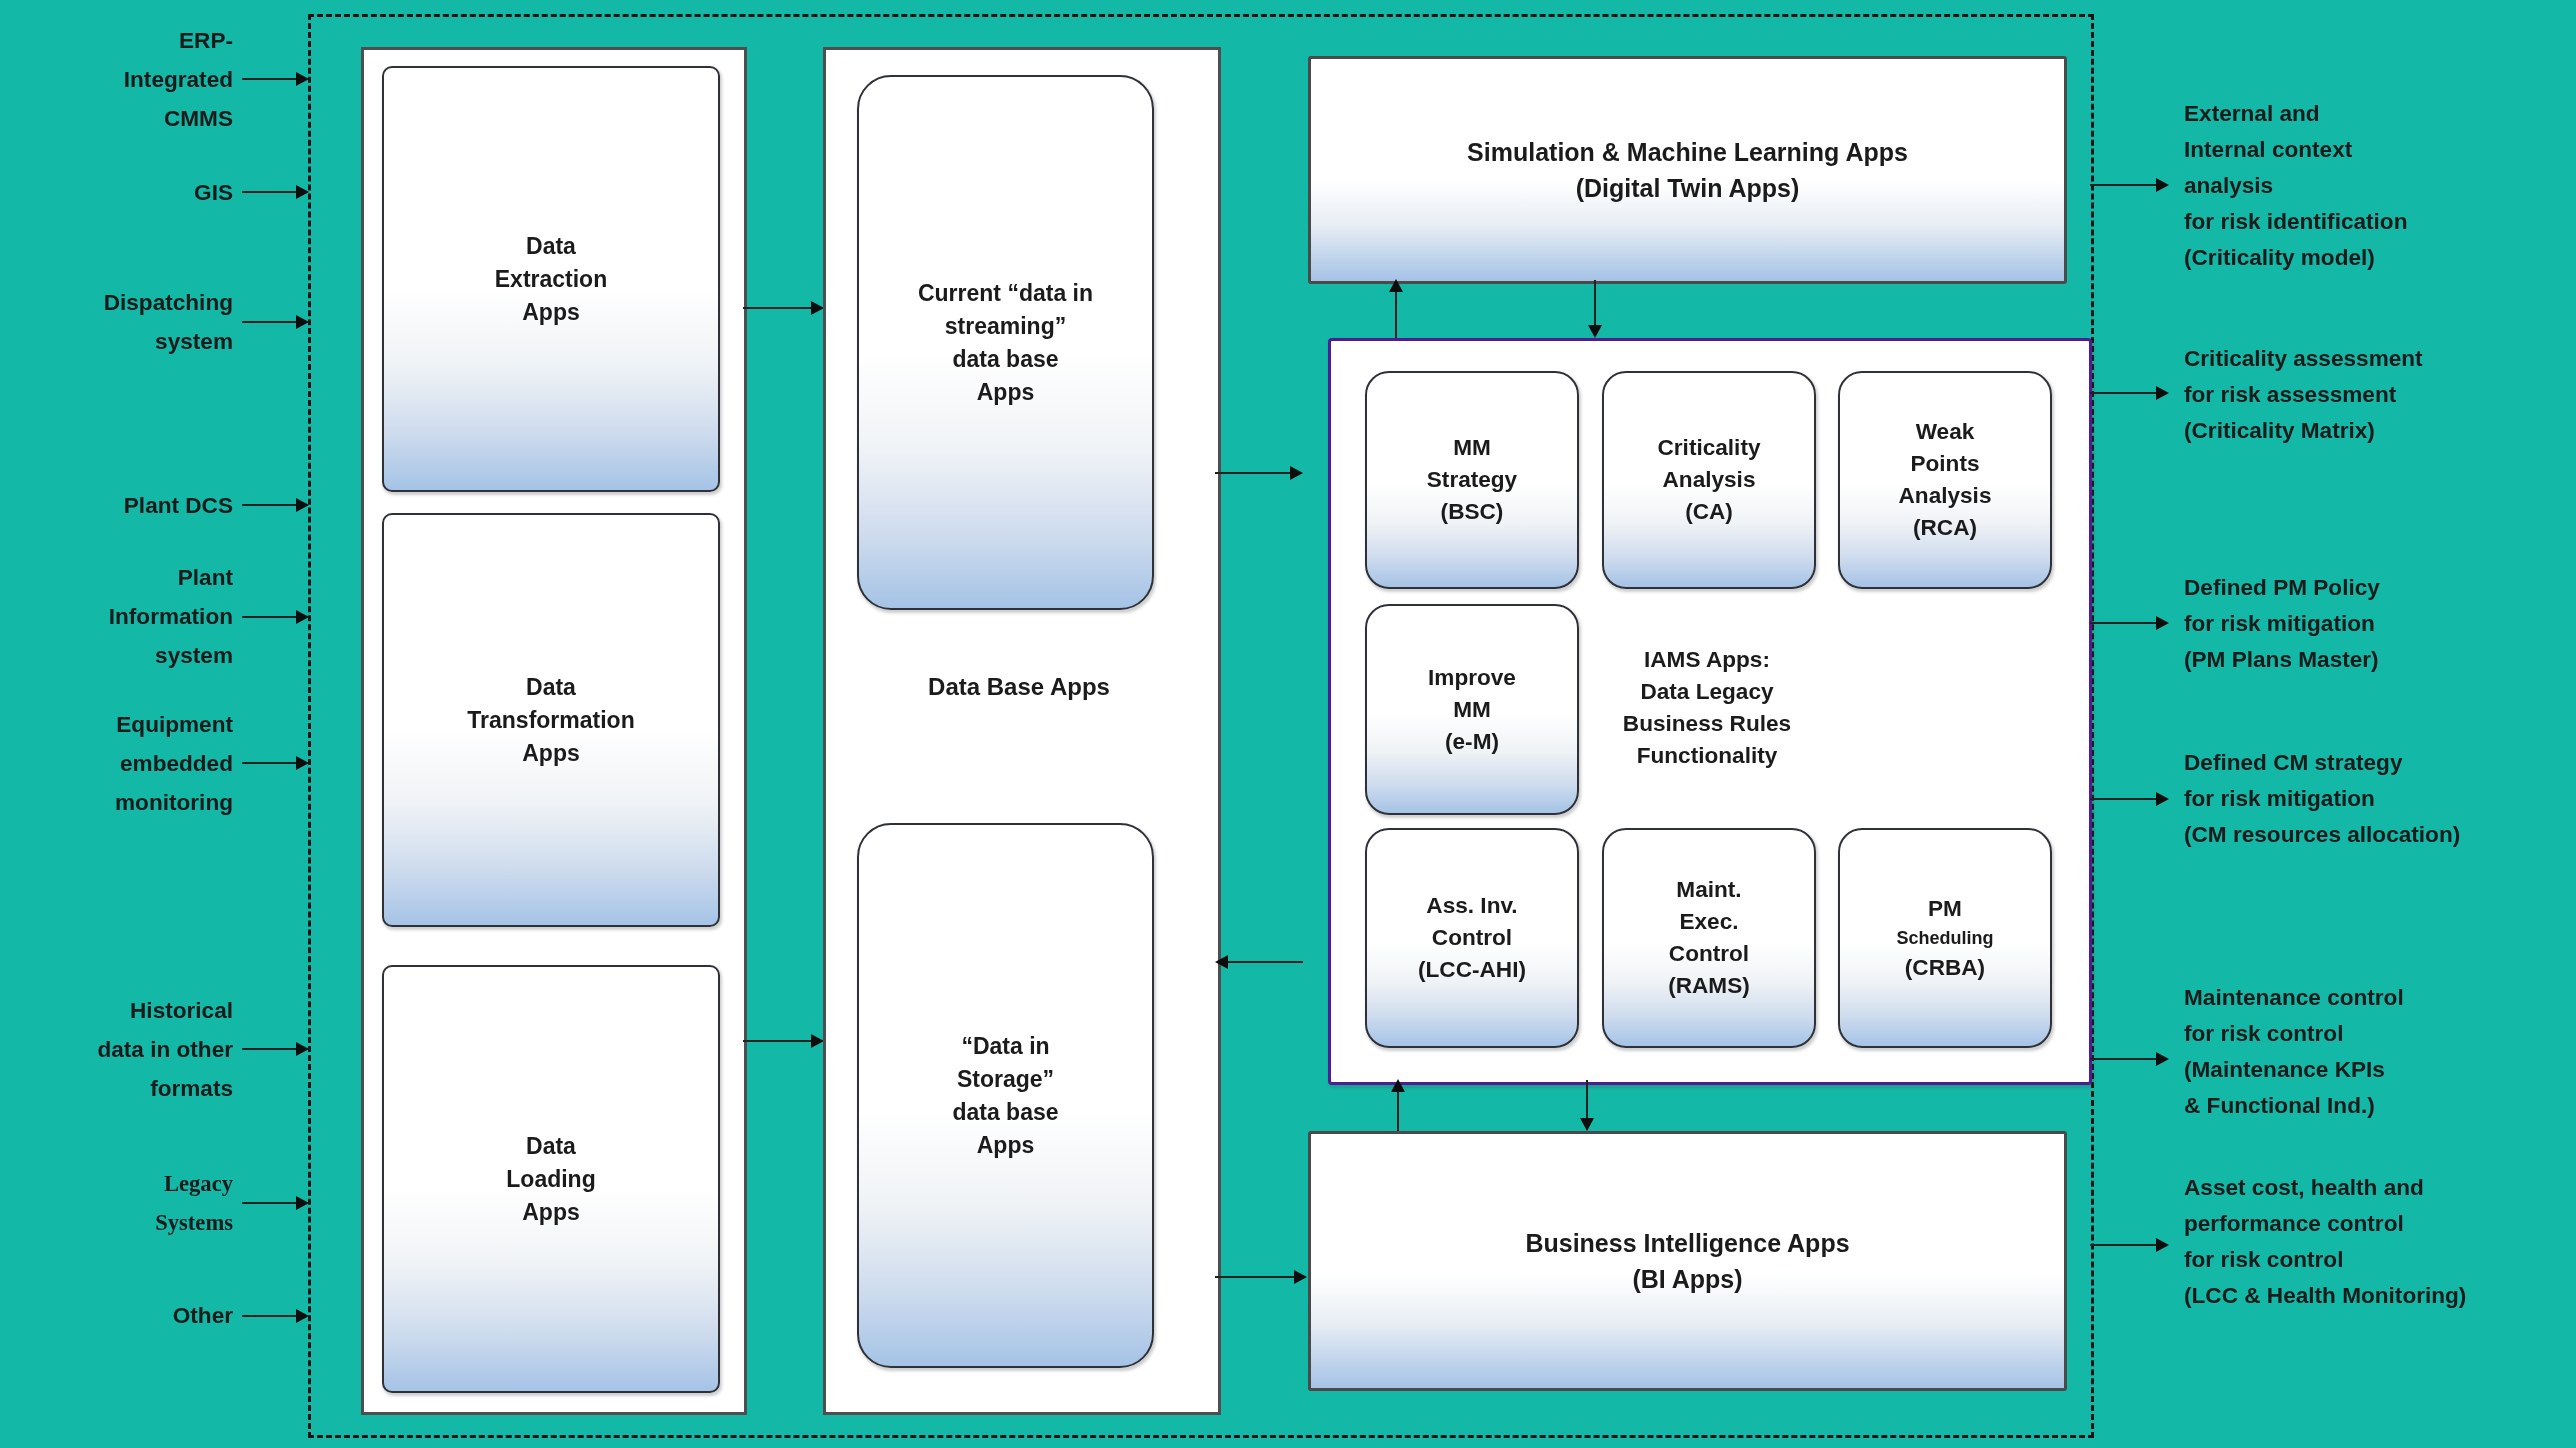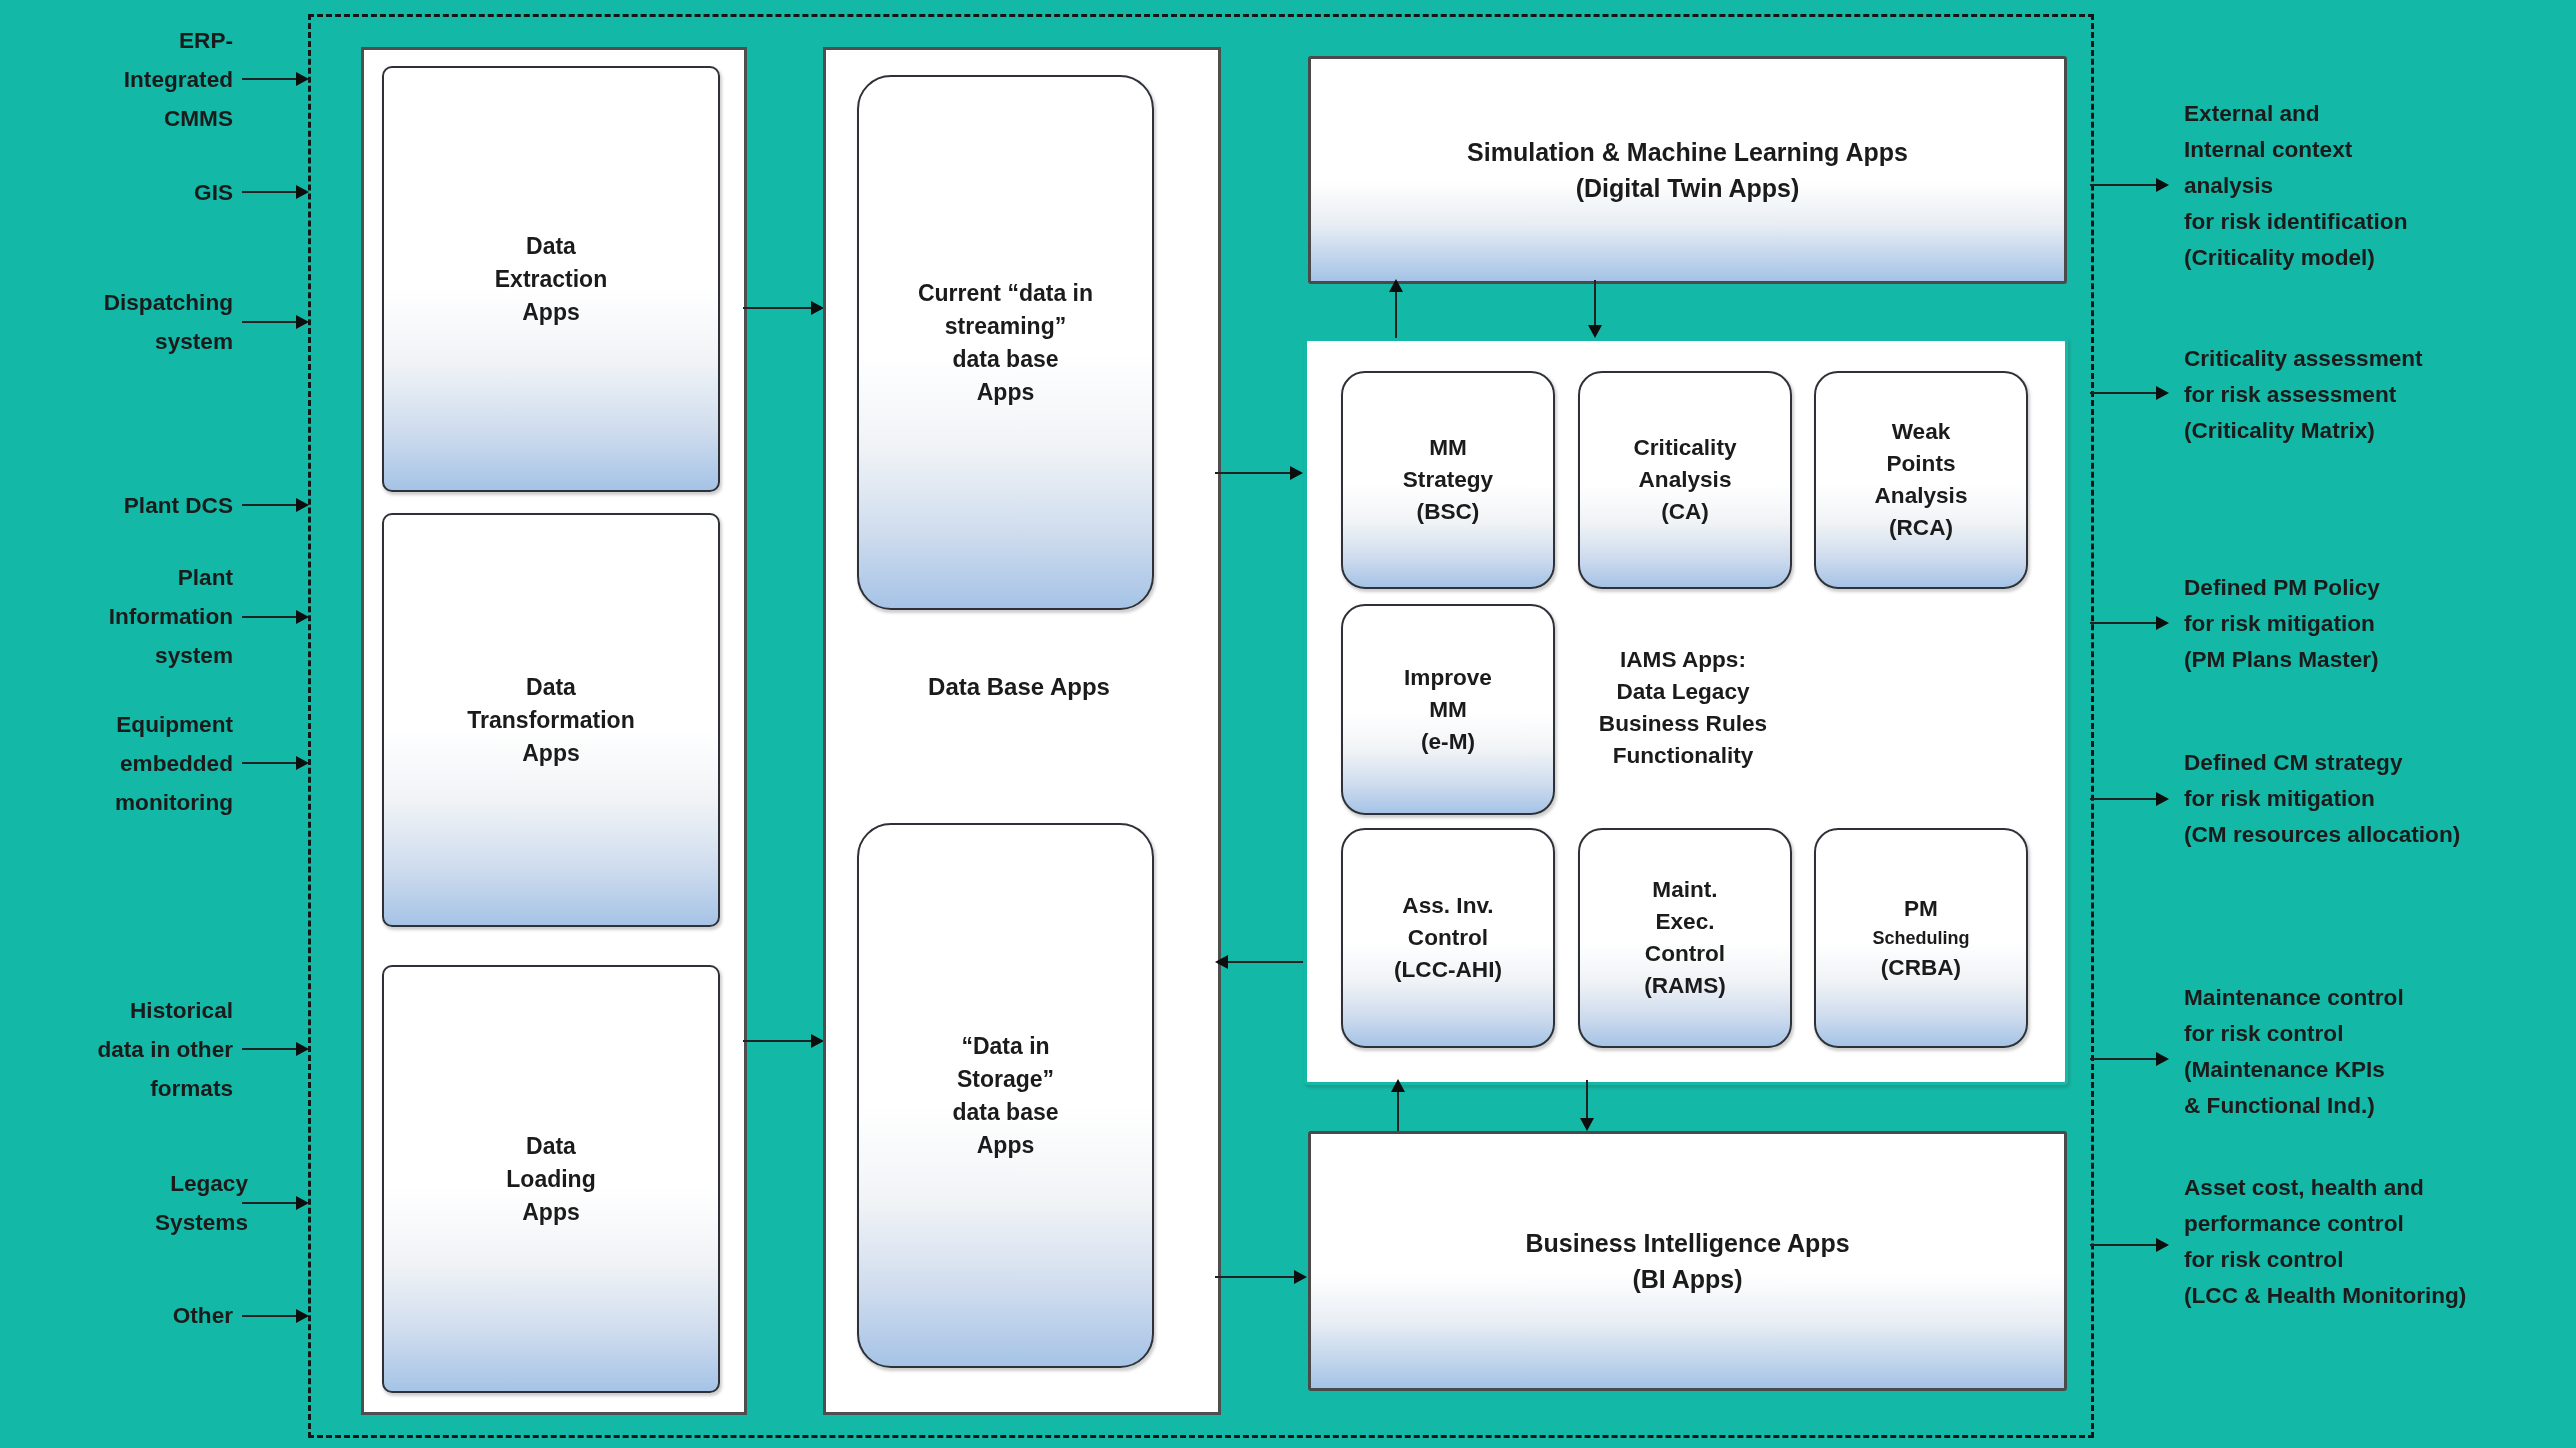--- a/index.html
+++ b/index.html
@@ -32,8 +32,9 @@
   }
   
   .iams{
-    border:3px solid #14b8a6;border-radius:4px;background:#ffffff;
+    border:3px solid #4c1d95;border-radius:4px;background:#ffffff;
     box-shadow:1.5px 2.3px 3px rgba(60,60,60,0.2);
+    margin-left:24px;
   }
   .box-label{font-size:23px;line-height:33px;font-weight:700;}
   .grid-label{font-size:22.6px;line-height:32px;font-weight:700;}

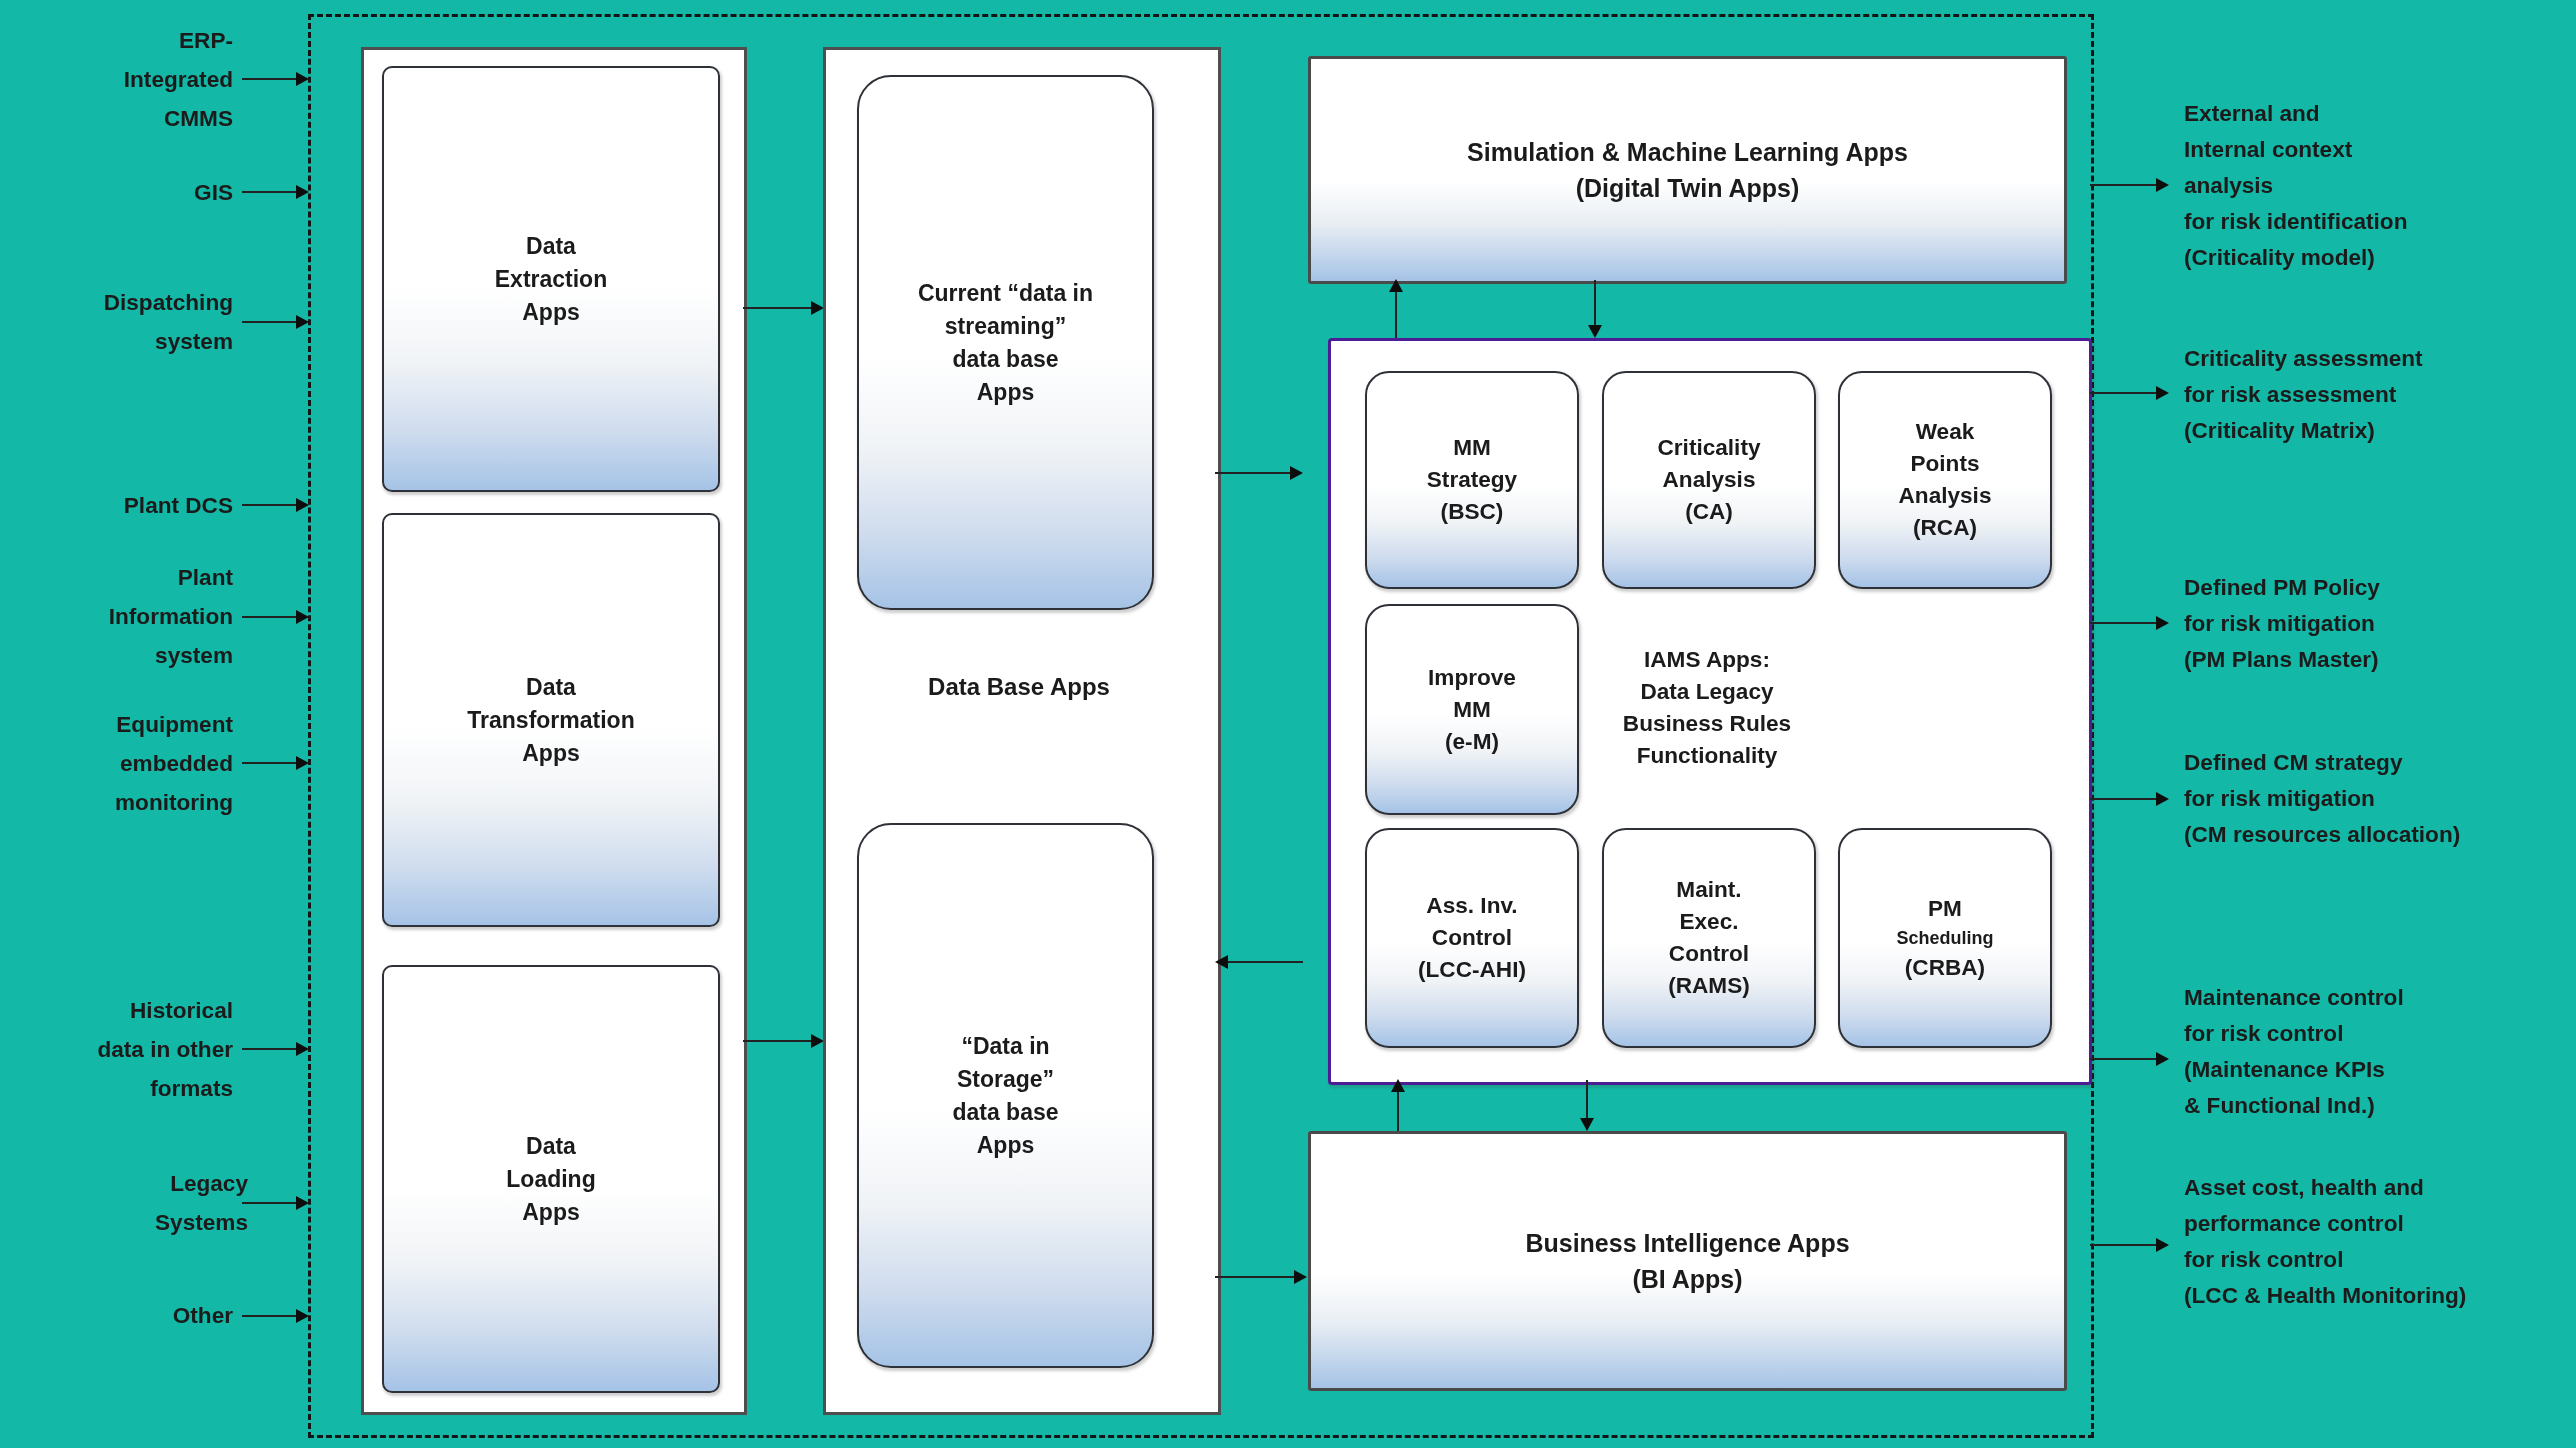--- a/index.html
+++ b/index.html
@@ -94,7 +94,7 @@
   <div class="abs input-label bind-text" style="left:0;width:233px;top:1049px;">Historical
 data in other
 formats</div>
-  <div class="abs input-label bind-text" style="left:15px;width:233px;top:1203px;">Legacy
+  <div class="abs input-label bind-text" style="left:0;width:233px;top:1203px;font-family:Liberation Serif, serif;">Legacy
 Systems</div>
   <div class="abs input-label bind-text" style="left:0;width:233px;top:1315px;">Other</div>
 

